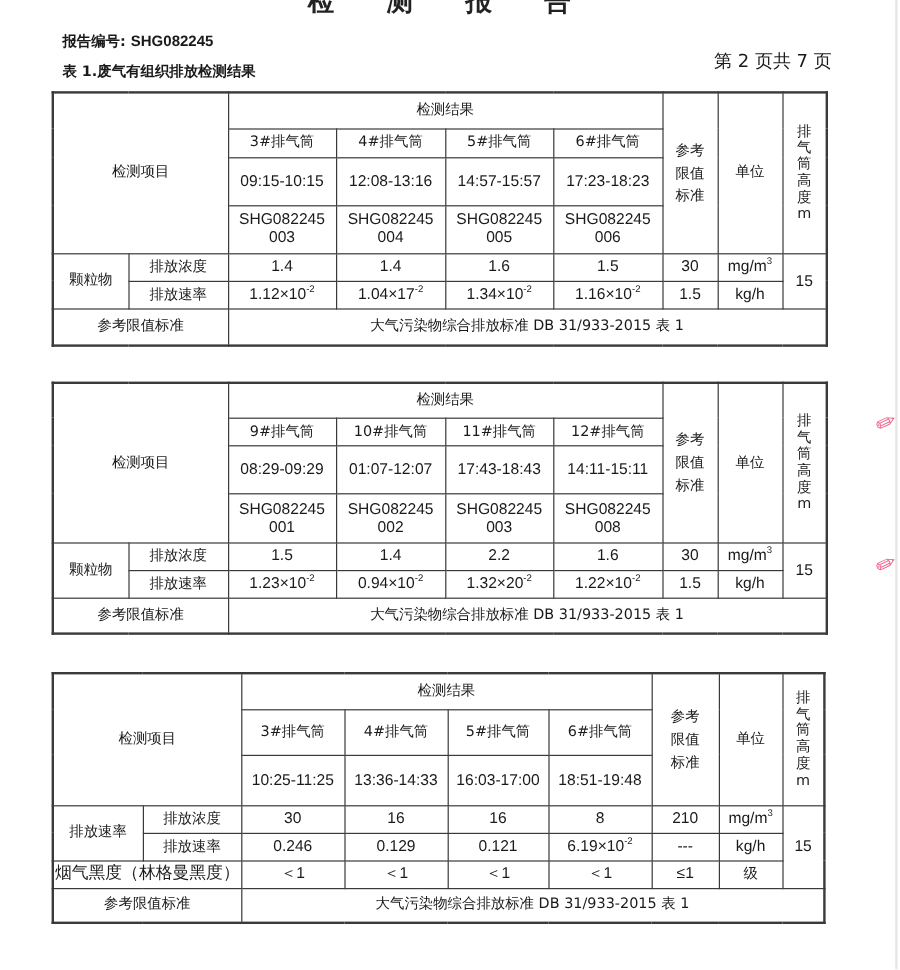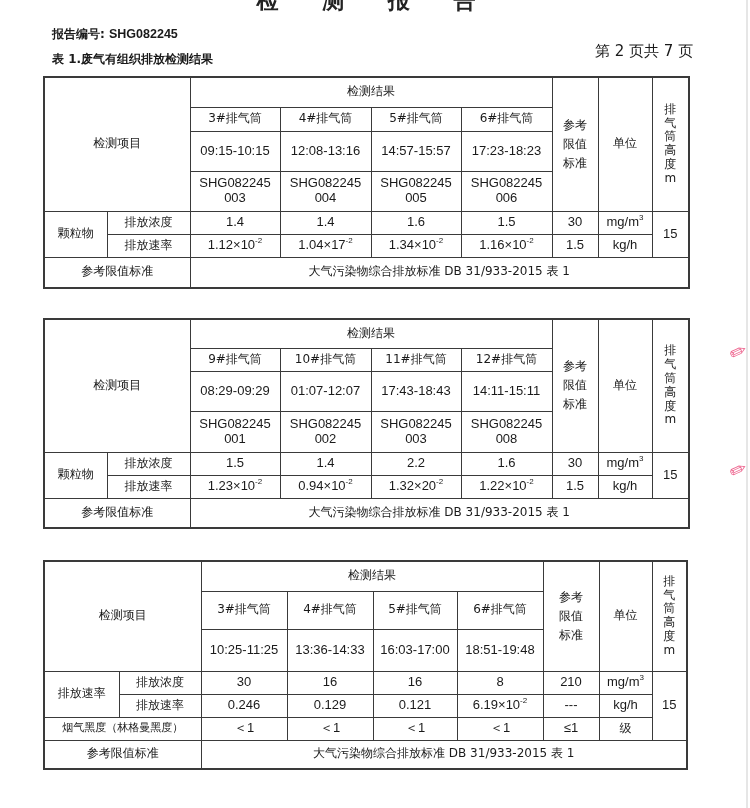--- a/index.html
+++ b/index.html
@@ -255,7 +255,7 @@
     <td class="num">kg/h</td>
   </tr>
   <tr style="height:23px">
-    <td colspan="2" style="font-size:11px">烟气黑度（林格曼黑度）</td>
+    <td colspan="2" style="font-size:14px">烟气黑度（林格曼黑度）</td>
     <td class="num">＜1</td>
     <td class="num">＜1</td>
     <td class="num">＜1</td>

